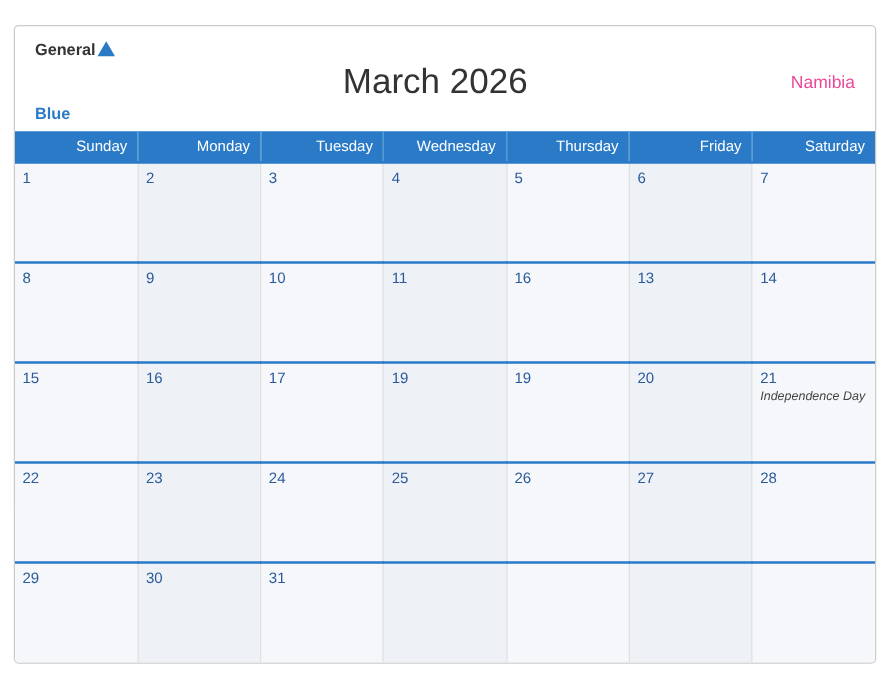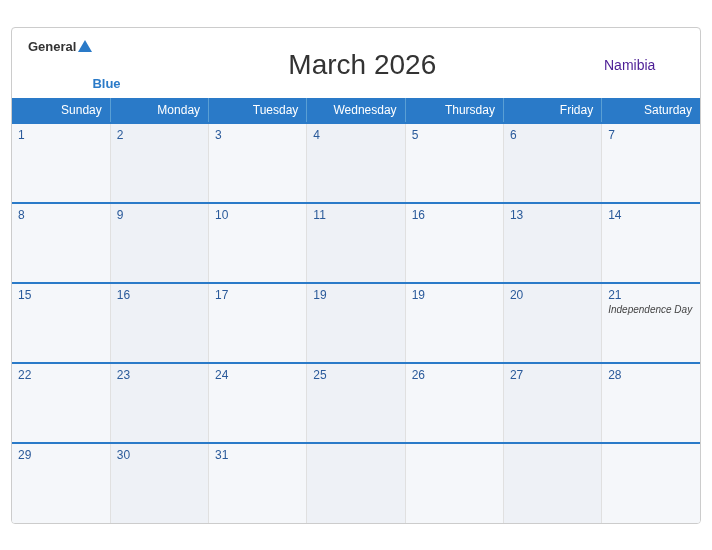--- a/index.html
+++ b/index.html
@@ -50,7 +50,7 @@
     }
     .logo-wrapper {
       display: flex;
-      flex-direction: row;
+      flex-direction: column;
       align-items: flex-start;
     }
     .logo-top-row {

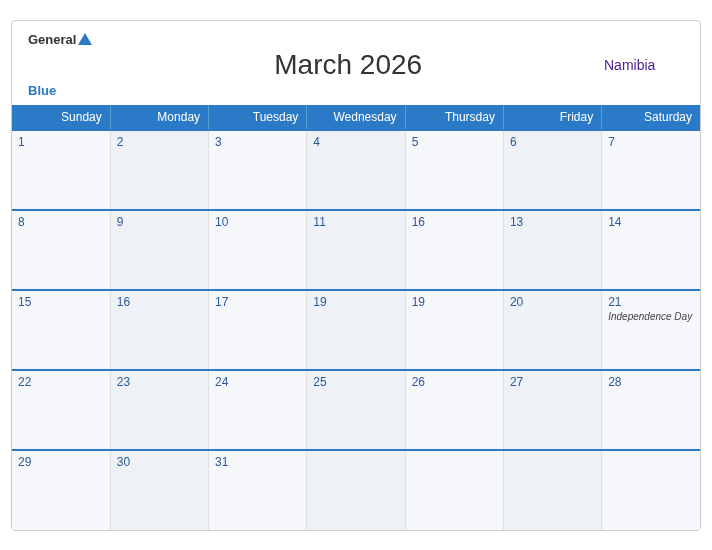--- a/index.html
+++ b/index.html
@@ -66,8 +66,8 @@
     }
     .country-label {
       font-size: 14px;
-      color: #4c1d95;
-      text-align: left;
+      color: #ec4899;
+      text-align: right;
       min-width: 80px;
     }
     .calendar-grid {

